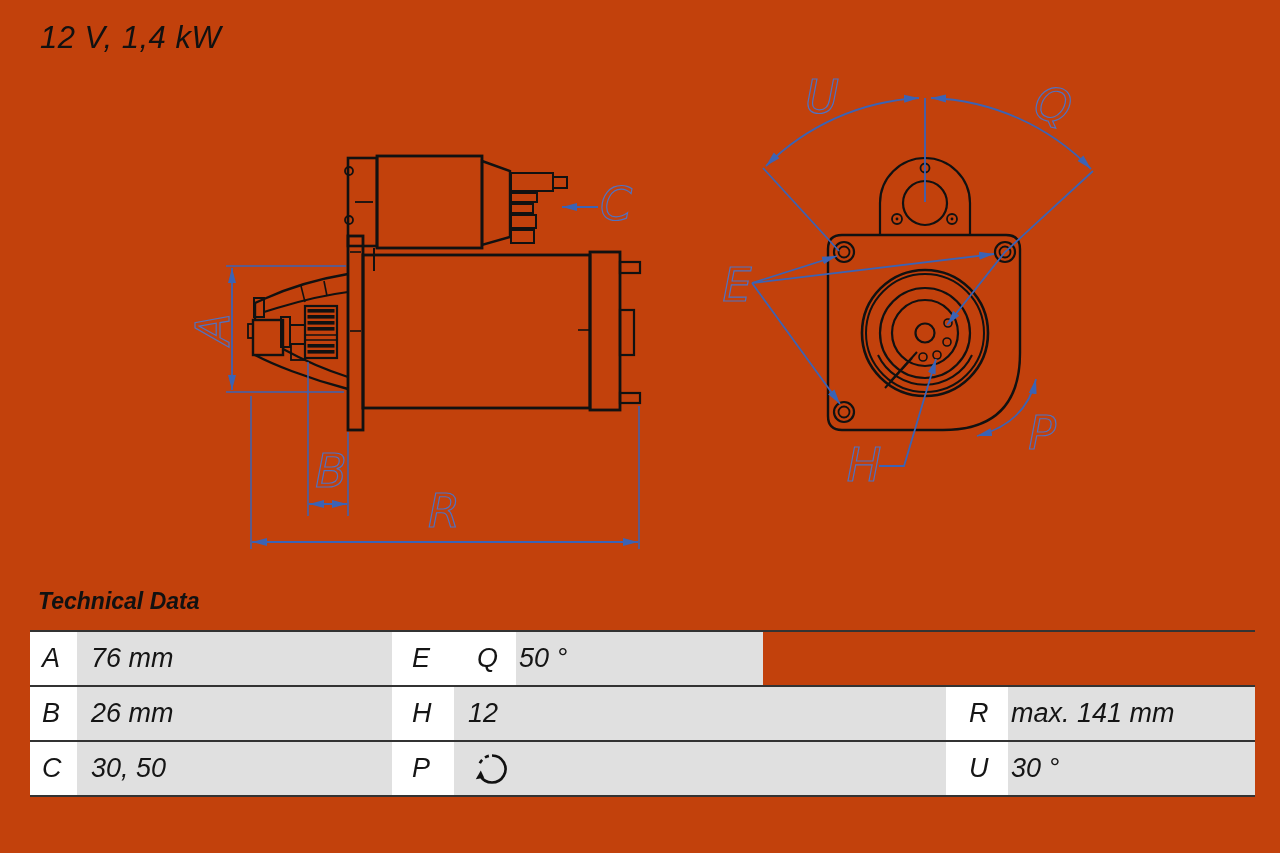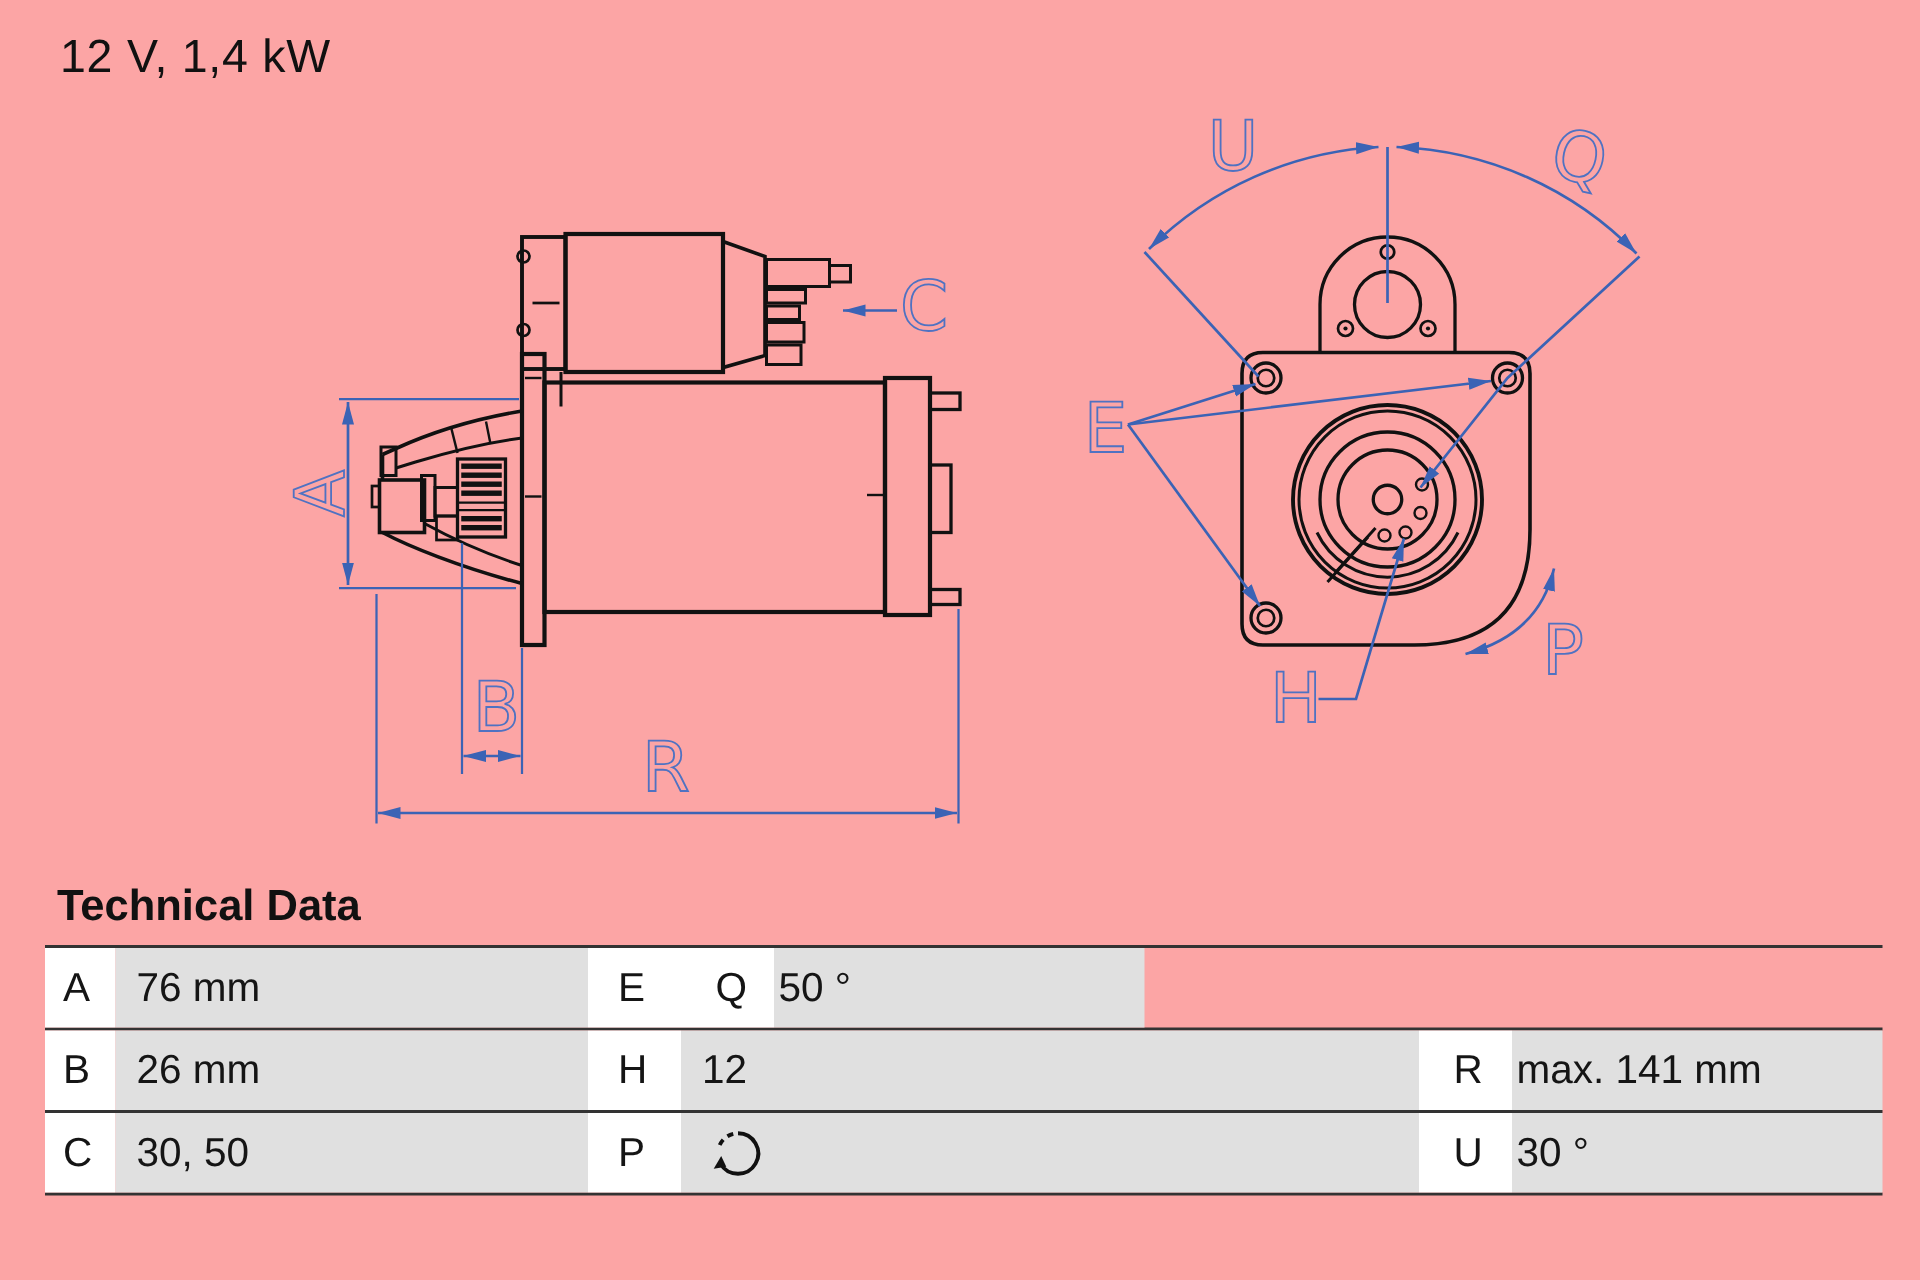--- a/index.html
+++ b/index.html
@@ -3,8 +3,8 @@
 <meta charset="utf-8">
 <style>
   html,body{margin:0;padding:0;background:#fff;}
-  #stage{position:relative;width:1280px;height:853px;background:#fca5a5;overflow:hidden;
-         font-family:"Liberation Sans",sans-serif;color:#111;}
+  #stage{position:relative;width:1280px;height:853px;background:#c2410c;overflow:hidden;
+         font-family:"Liberation Sans",sans-serif;color:#111;font-style:italic;}
   #main-title{position:absolute;left:40px;top:20px;font-size:31px;color:#111;letter-spacing:0.5px;}
   #diagram-svg{position:absolute;left:0;top:0;}
   #table-heading{position:absolute;left:38px;top:588px;font-size:29px;font-weight:bold;color:#111;}

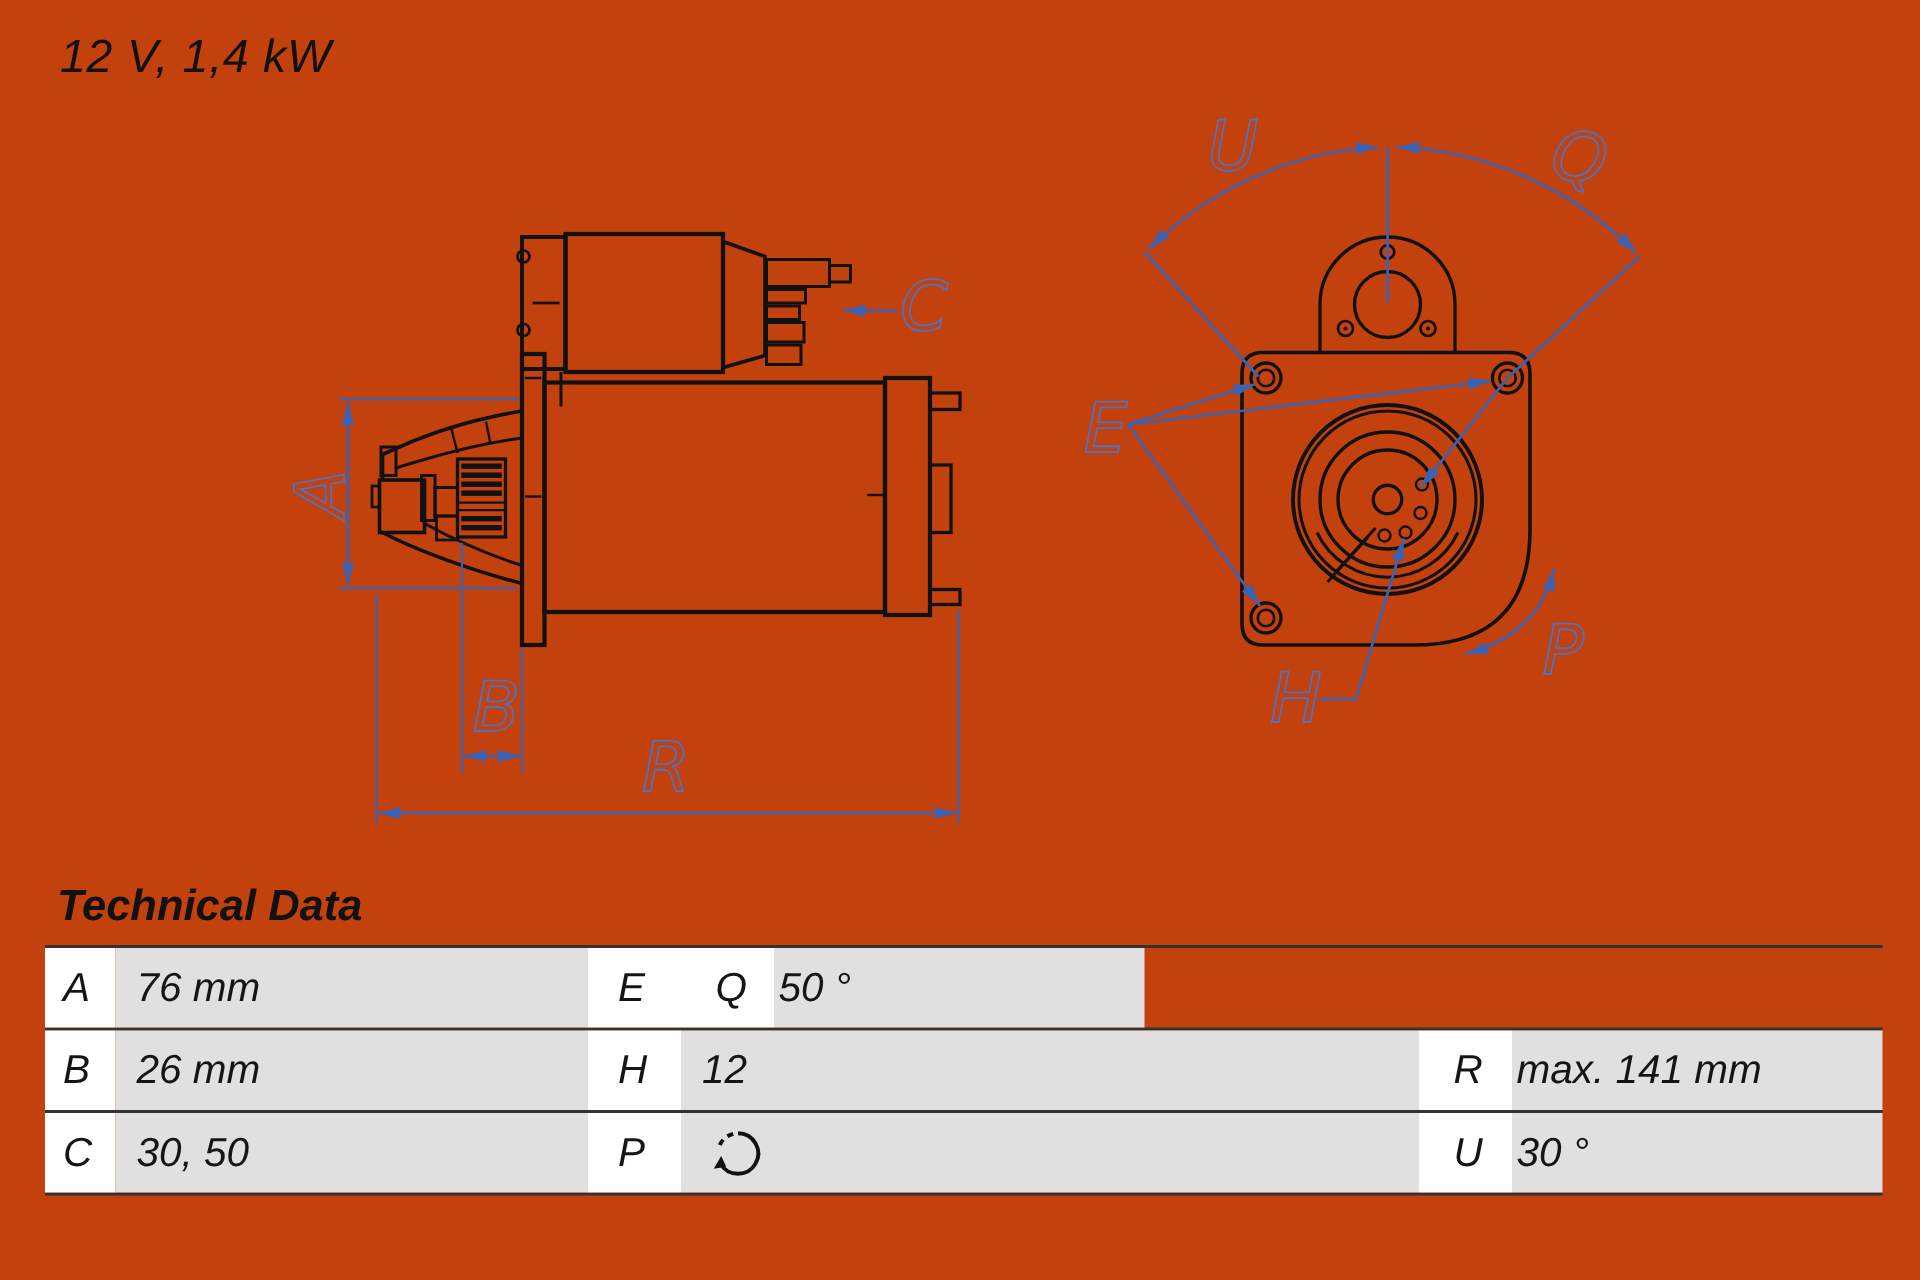--- a/index.html
+++ b/index.html
@@ -7,7 +7,7 @@
          font-family:"Liberation Sans",sans-serif;color:#111;font-style:italic;}
   #main-title{position:absolute;left:40px;top:20px;font-size:31px;color:#111;letter-spacing:0.5px;}
   #diagram-svg{position:absolute;left:0;top:0;}
-  #table-heading{position:absolute;left:38px;top:588px;font-size:29px;font-weight:bold;color:#111;}
+  #table-heading{position:absolute;left:38px;top:588px;font-size:23px;font-weight:bold;color:#111;}
   .tech-table{position:absolute;left:30px;top:630px;width:1225px;border-bottom:2px solid #333;}
   .trow{display:flex;height:55px;border-top:2px solid #333;box-sizing:border-box;}
   .cell{display:flex;align-items:center;font-size:27px;color:#151515;box-sizing:border-box;}

